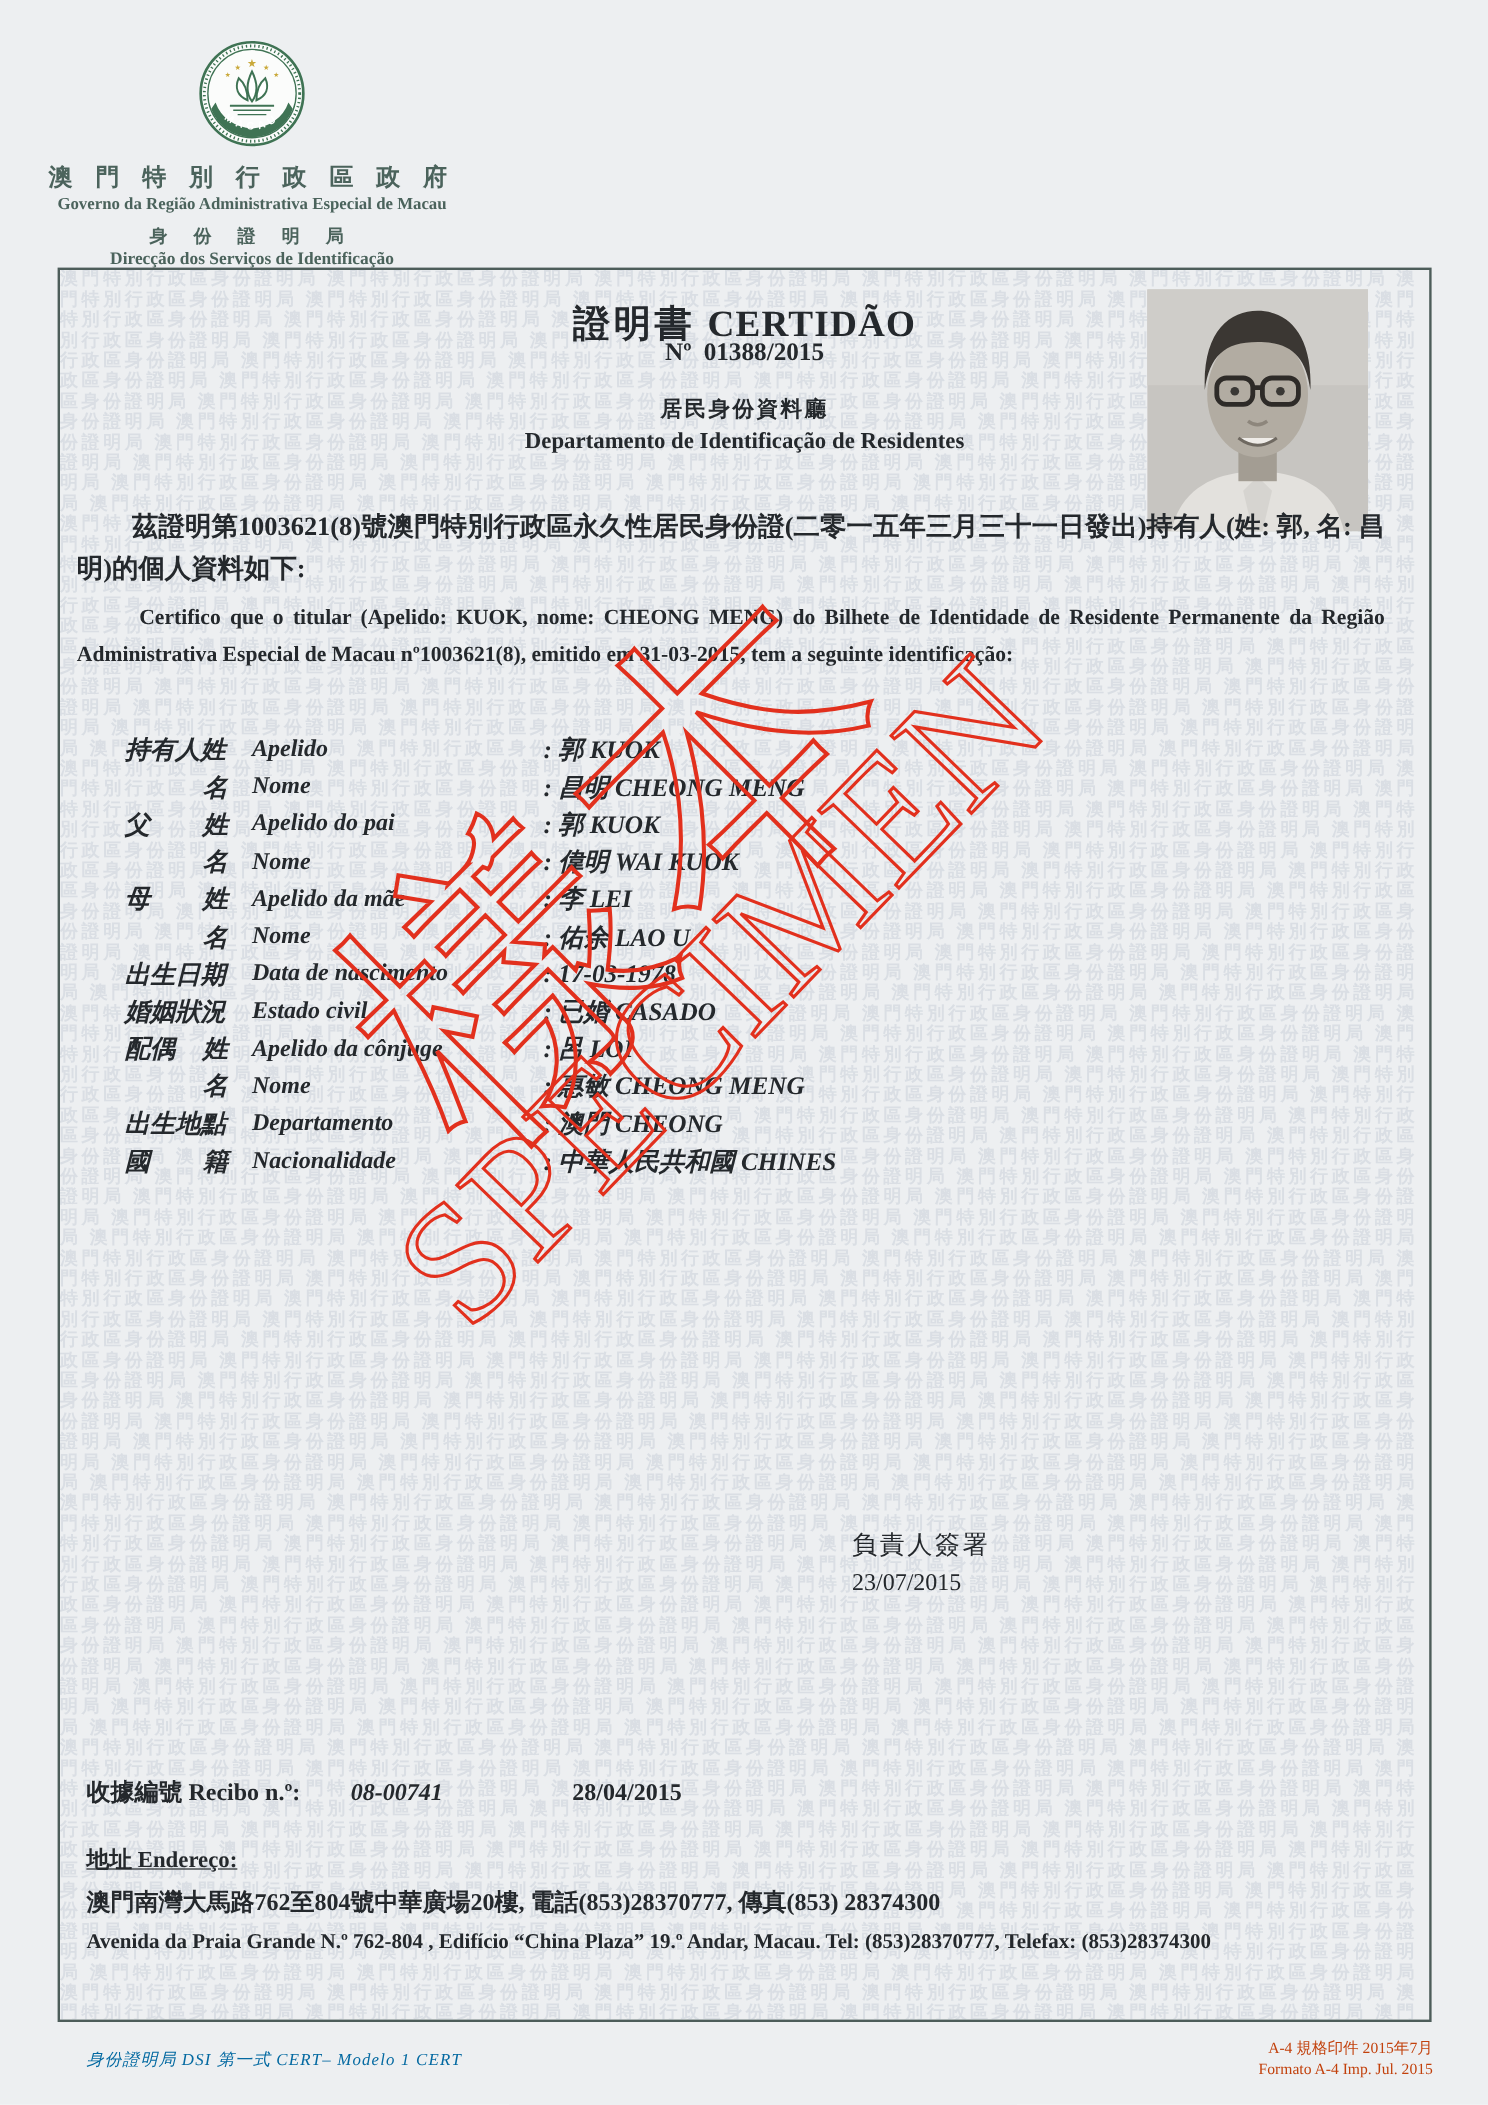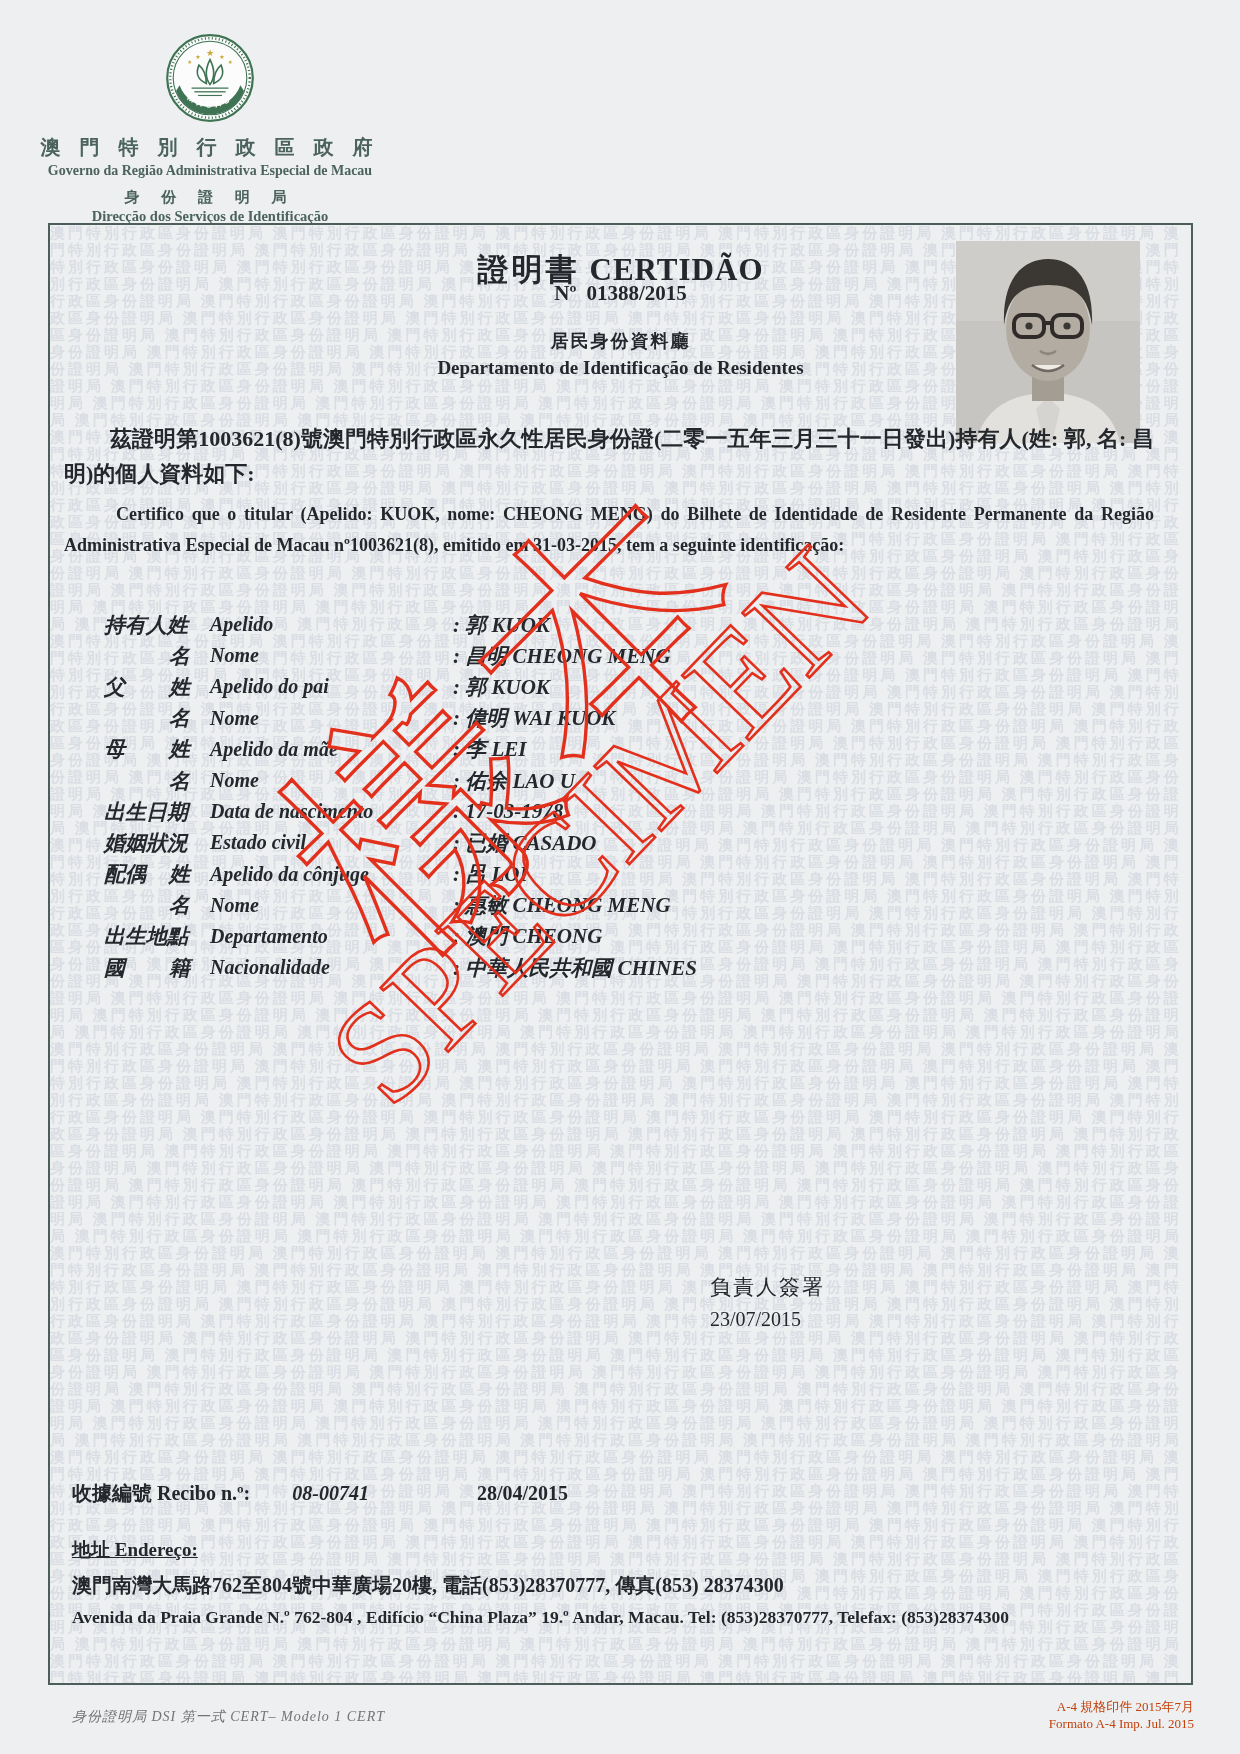--- a/index.html
+++ b/index.html
@@ -100,7 +100,7 @@
   
   .footer-left{
     position:absolute;left:72px;top:1708px;
-    font-size:14px;font-style:italic;color:#737373;letter-spacing:1px;
+    font-size:14px;font-style:italic;color:#0369a1;letter-spacing:1px;
   }
   .footer-right{
     position:absolute;right:46px;top:1698px;text-align:right;

